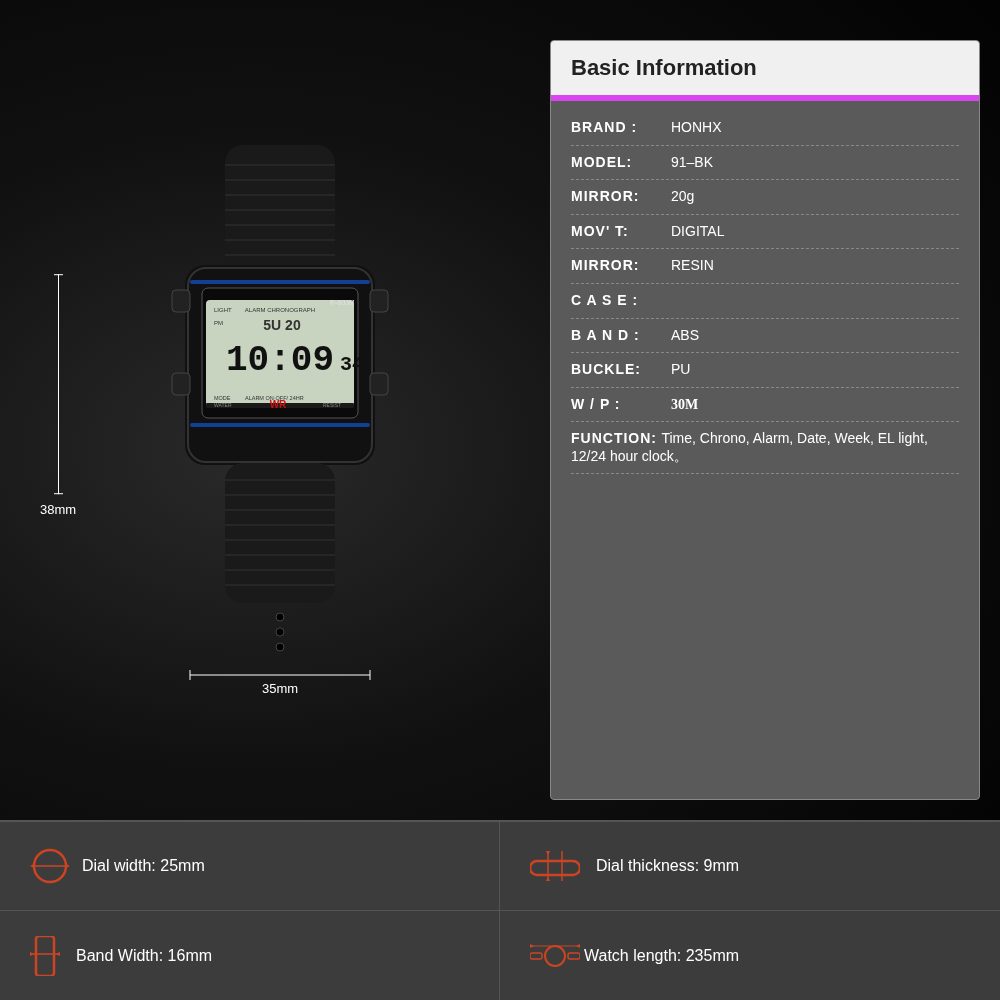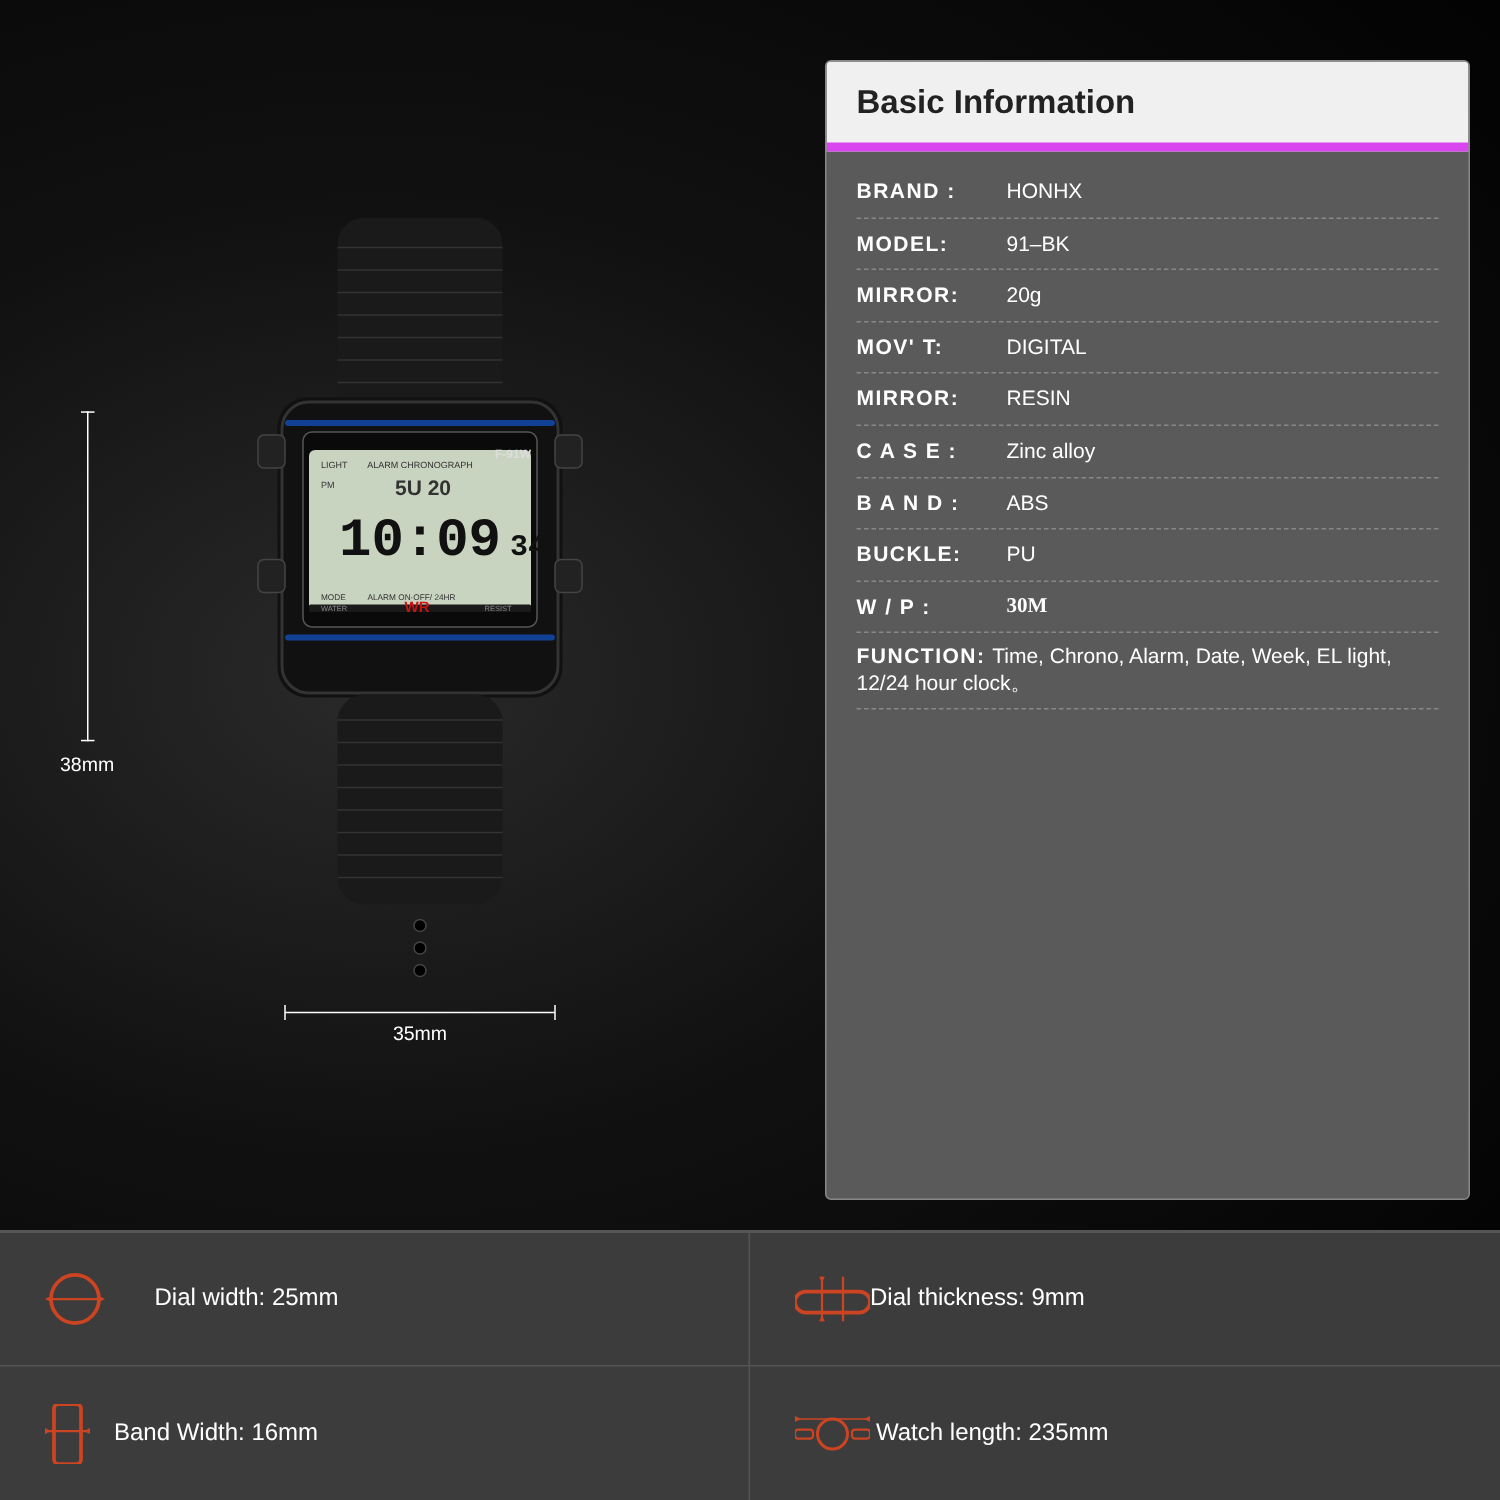--- a/index.html
+++ b/index.html
@@ -259,7 +259,6 @@
         </div>
         <div class="info-row">
           <span class="info-key">C A S E :</span>
-          <span class="info-val">Zinc alloy</span>
         </div>
         <div class="info-row">
           <span class="info-key">B A N D :</span>

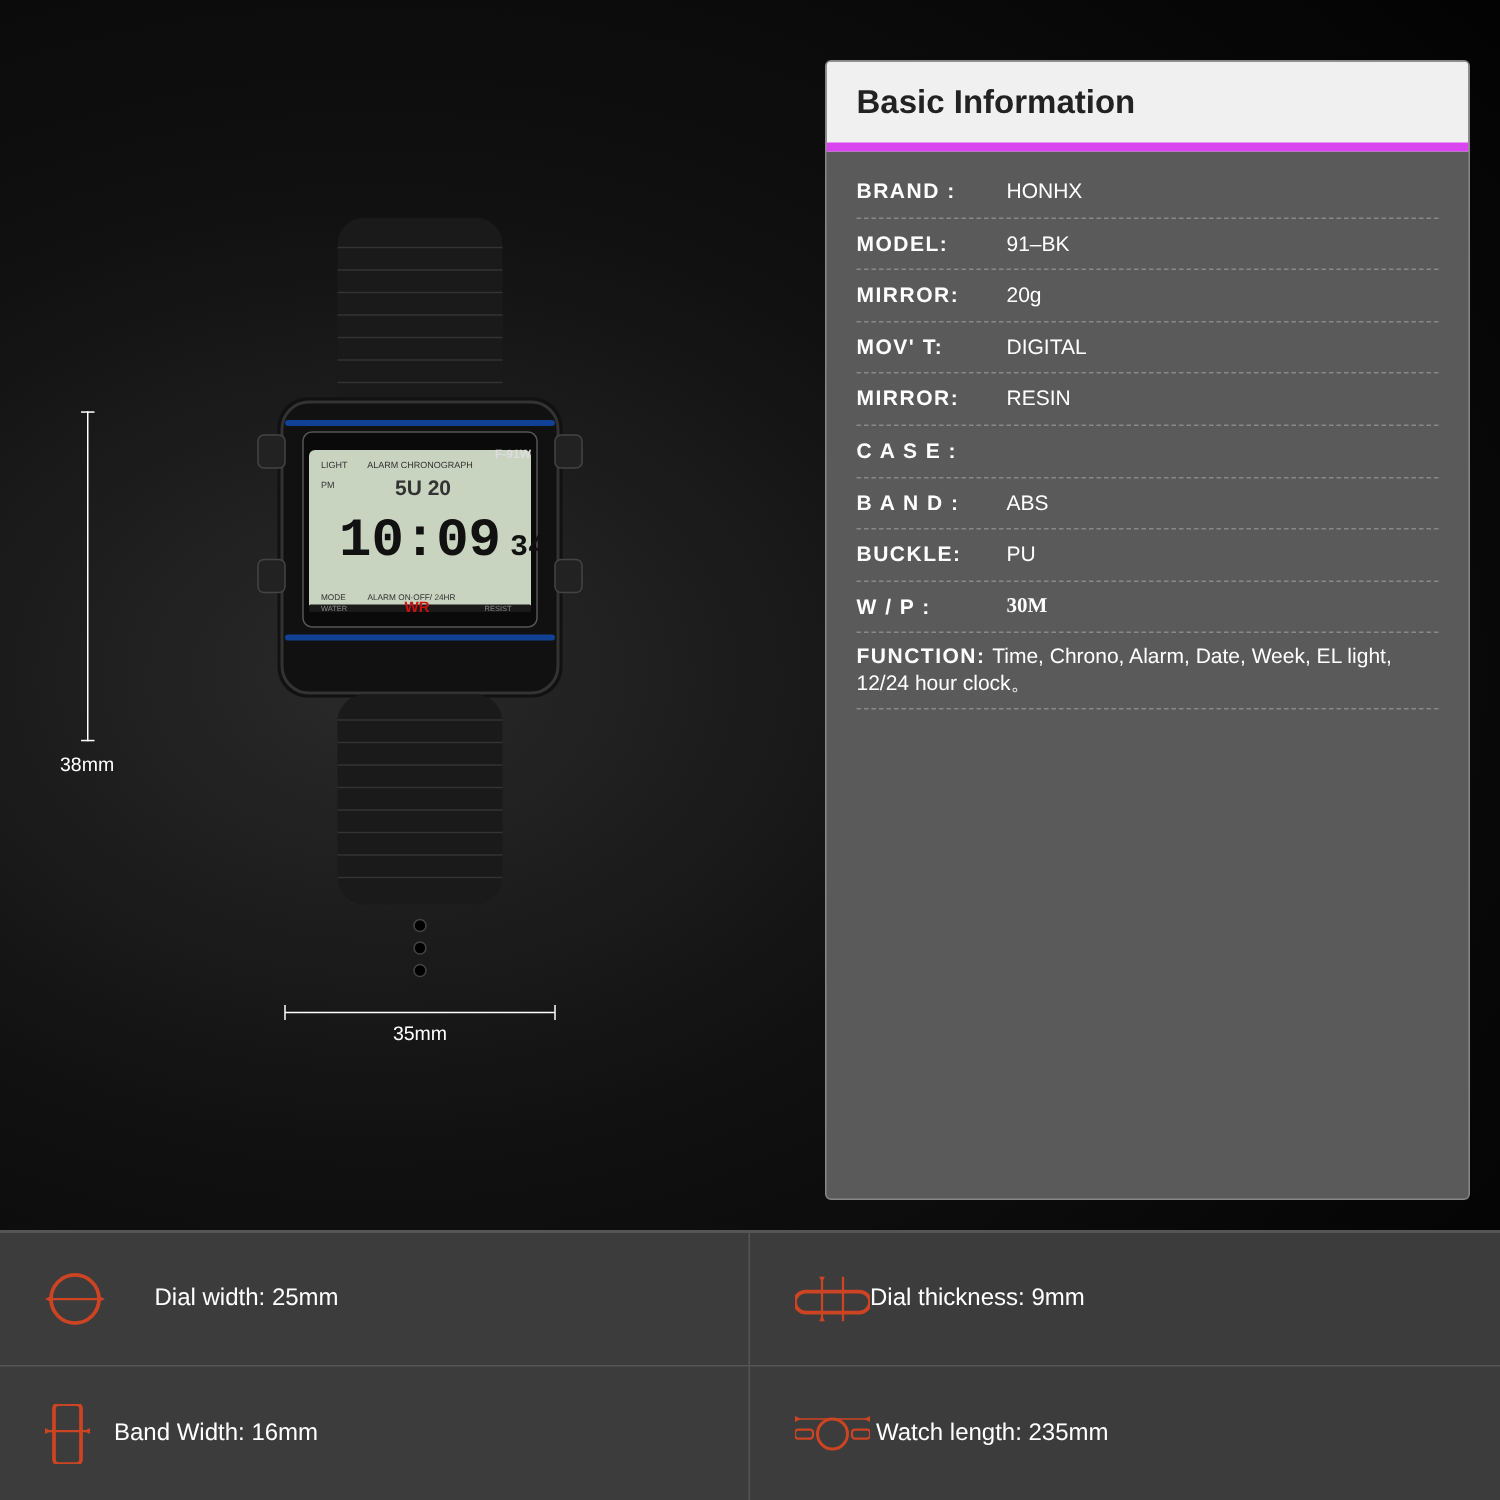--- a/index.html
+++ b/index.html
@@ -287,7 +287,7 @@
 
   <div style="display:grid; grid-template-columns:1fr 1fr; grid-template-rows:1fr 1fr; height:180px; background:#3c3c3c; border-top:2px solid #555;">
 
-    <div style="display:flex; align-items:center; justify-content:flex-start; padding:0 30px; gap:33px; border-right:1px solid #555; border-bottom:1px solid #555;">
+    <div style="display:flex; align-items:center; justify-content:flex-start; padding:0 30px; gap:12px; border-right:1px solid #555; border-bottom:1px solid #555;">
       <svg width="40" height="40" viewBox="0 0 40 40">
         <circle cx="20" cy="20" r="16" fill="none" stroke="#cc4422" stroke-width="2.5"></circle>
         <line x1="4" y1="20" x2="36" y2="20" stroke="#cc4422" stroke-width="1.5"></line>

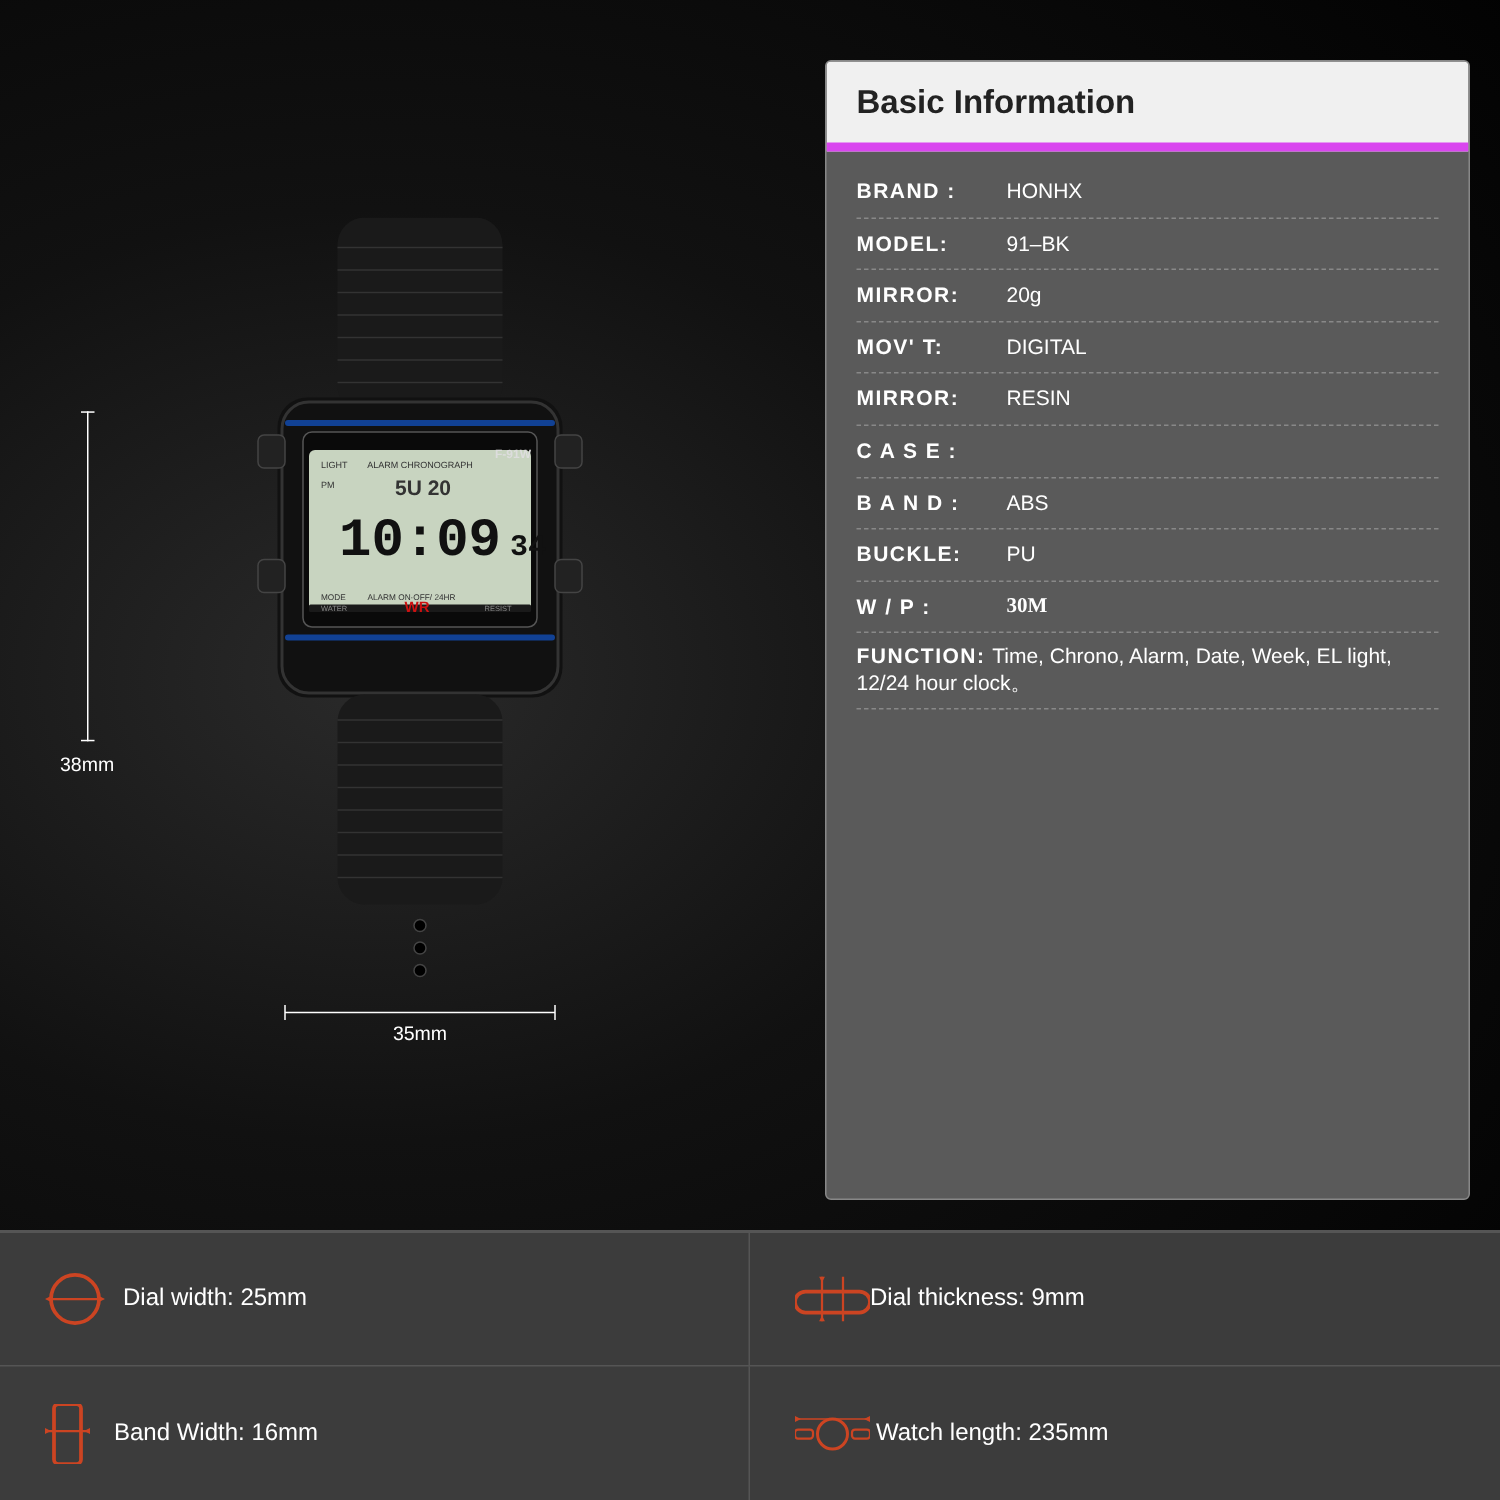--- a/index.html
+++ b/index.html
@@ -297,7 +297,7 @@
       <span style="color:#fff; font-size:16px;">Dial width:  25mm</span>
     </div>
 
-    <div style="display:flex; align-items:center; justify-content:flex-start; padding:0 30px; border-bottom:1px solid #555;">
+    <div style="display:flex; align-items:center; justify-content:flex-start; padding:0 30px; gap:16px; border-bottom:1px solid #555;">
       <svg width="50" height="30" viewBox="0 0 50 30">
         <rect x="0" y="10" width="50" height="14" rx="7" fill="none" stroke="#cc4422" stroke-width="2.5"></rect>
         <line x1="18" y1="0" x2="18" y2="30" stroke="#cc4422" stroke-width="1.5"></line>

